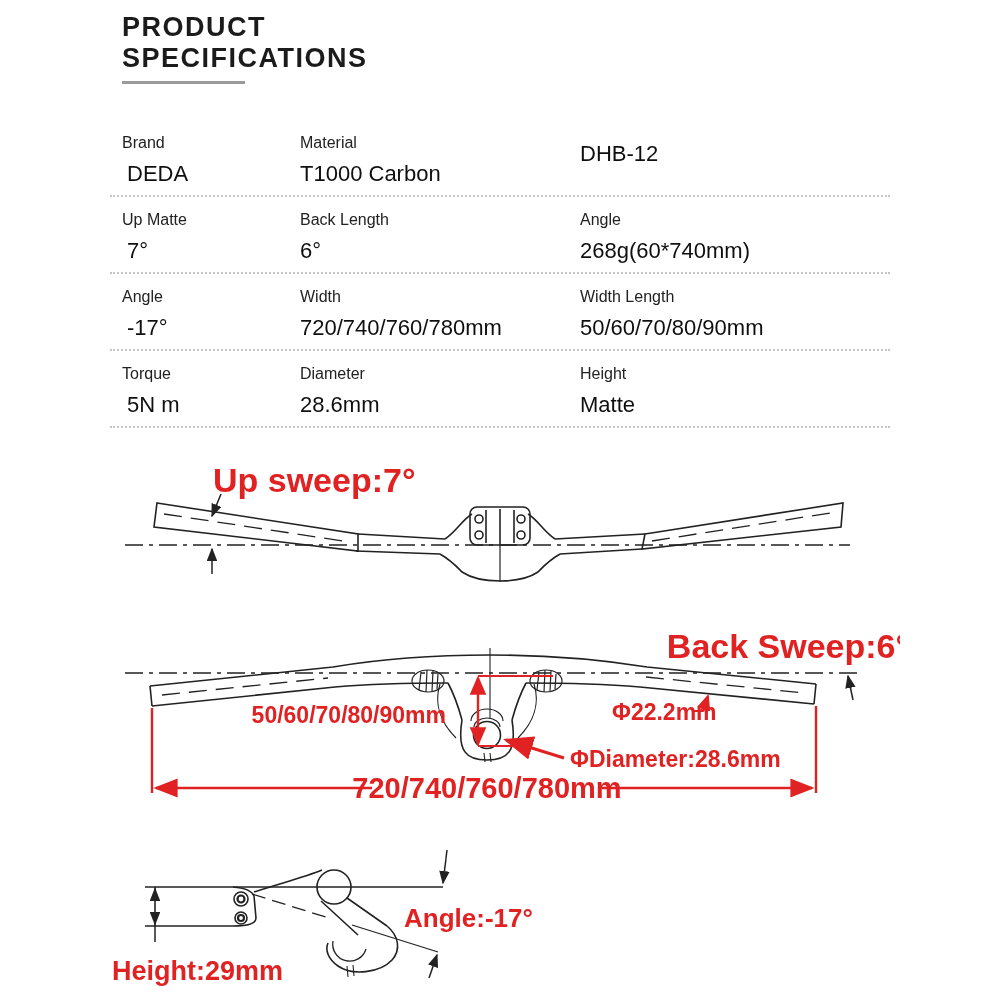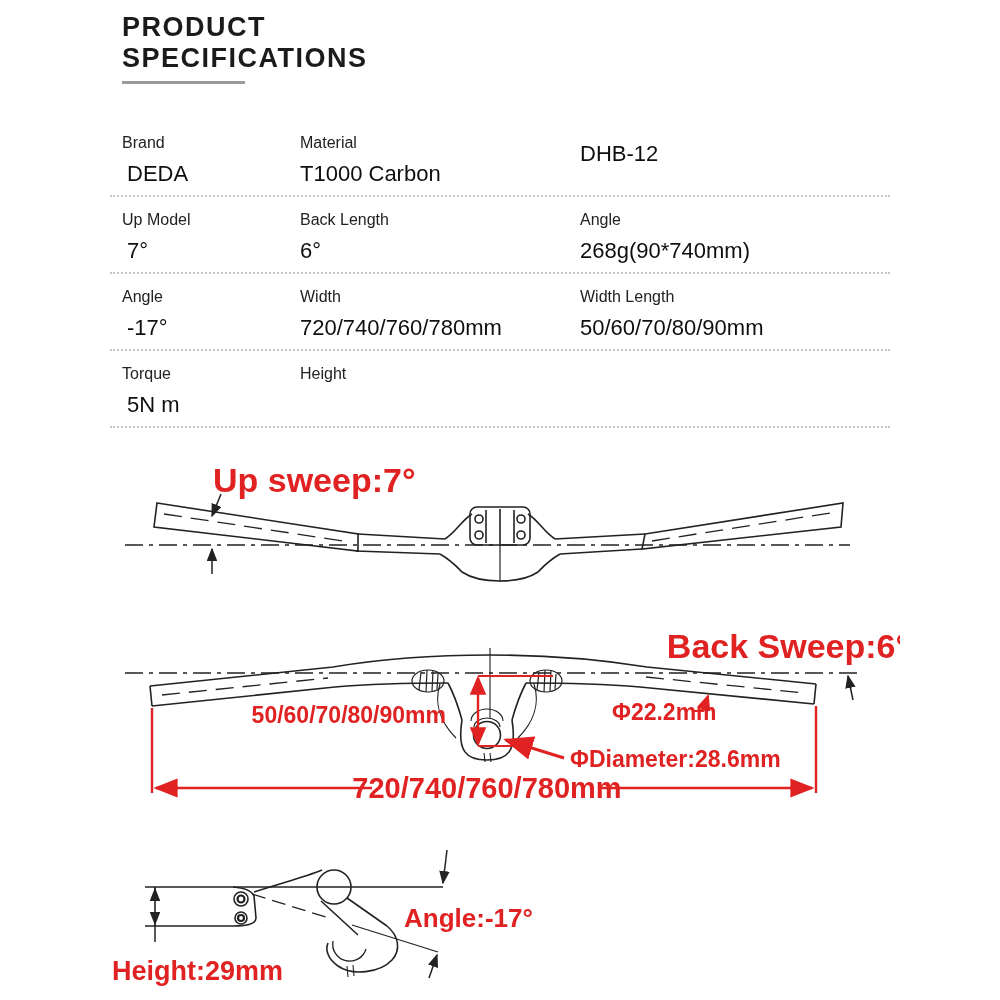--- a/index.html
+++ b/index.html
@@ -52,7 +52,7 @@
     </div>
     <div class="srow">
       <div class="cell c0">
-        <div class="lbl">Up Model</div>
+        <div class="lbl">Up Matte</div>
         <div class="val">7°</div>
       </div>
       <div class="cell c1">

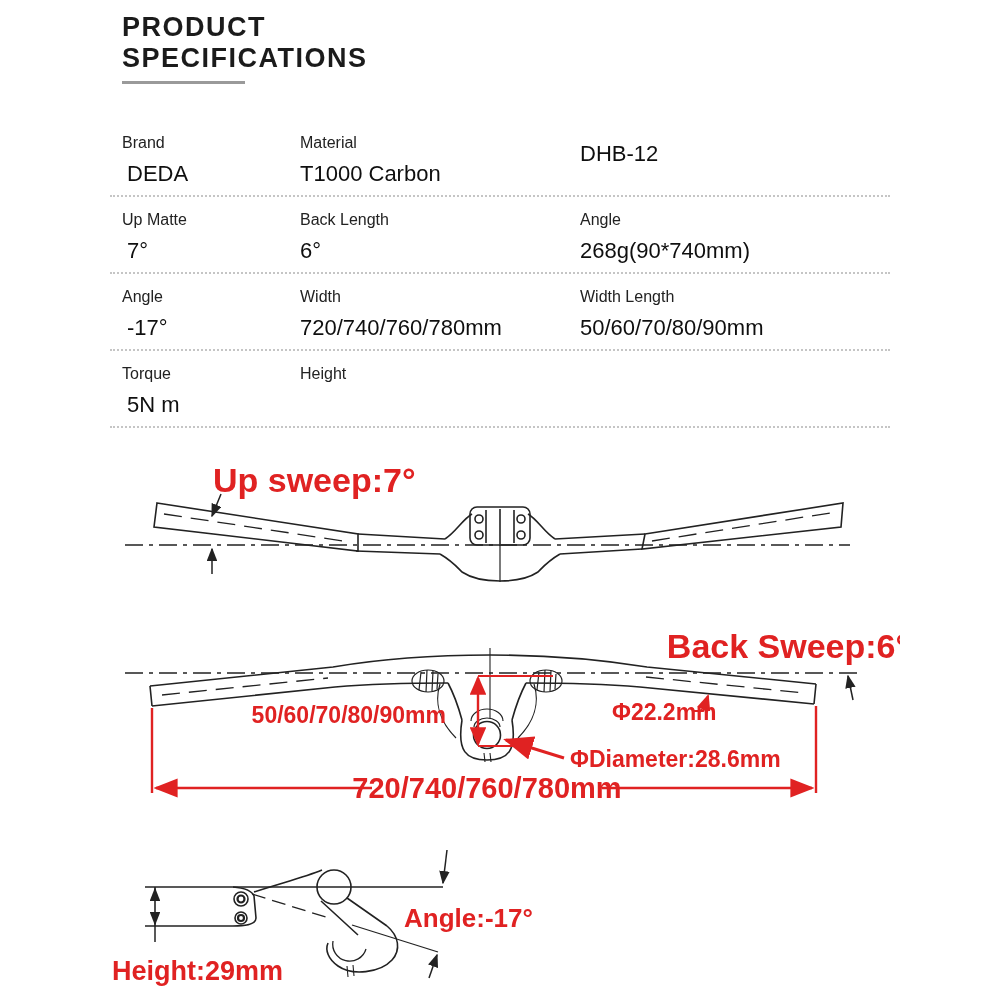--- a/index.html
+++ b/index.html
@@ -61,7 +61,7 @@
       </div>
       <div class="cell c2">
         <div class="lbl">Angle</div>
-        <div class="val">268g(90*740mm)</div>
+        <div class="val">268g(60*740mm)</div>
       </div>
     </div>
     <div class="srow">

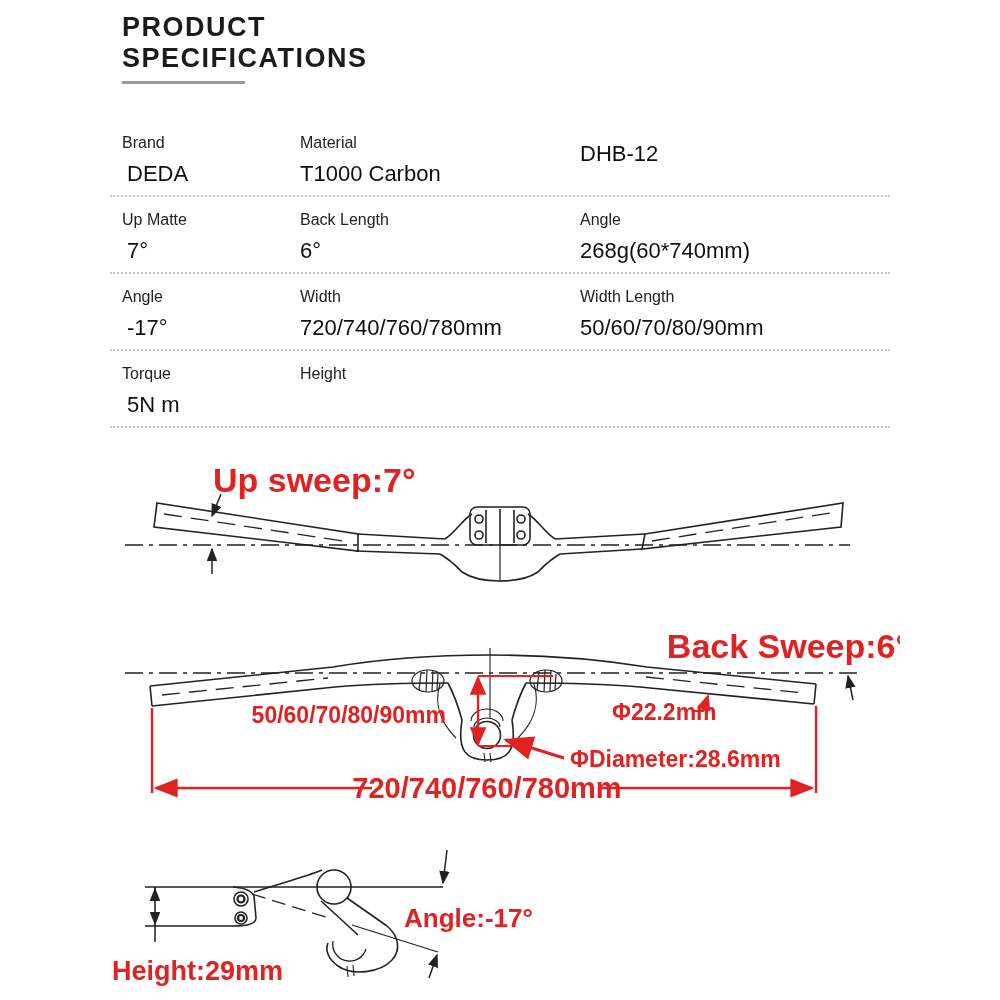--- a/index.html
+++ b/index.html
@@ -83,6 +83,10 @@
         <div class="lbl">Torque</div>
         <div class="val">5N m</div>
       </div>
+      <div class="cell c1">
+        <div class="lbl">Diameter</div>
+        <div class="val">28.6mm</div>
+      </div>
       <div class="cell c2">
         <div class="lbl">Height</div>
       </div>

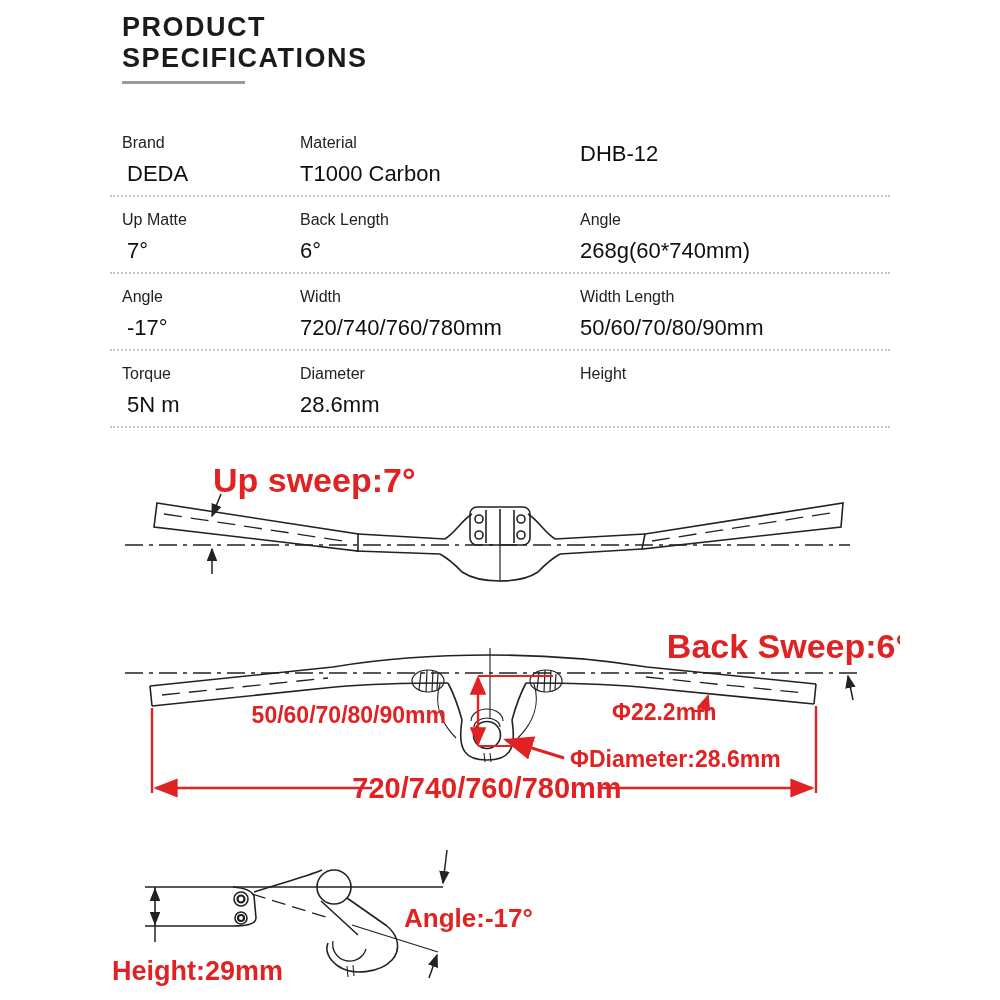--- a/index.html
+++ b/index.html
@@ -89,6 +89,7 @@
       </div>
       <div class="cell c2">
         <div class="lbl">Height</div>
+        <div class="val">Matte</div>
       </div>
     </div>
   </div>

